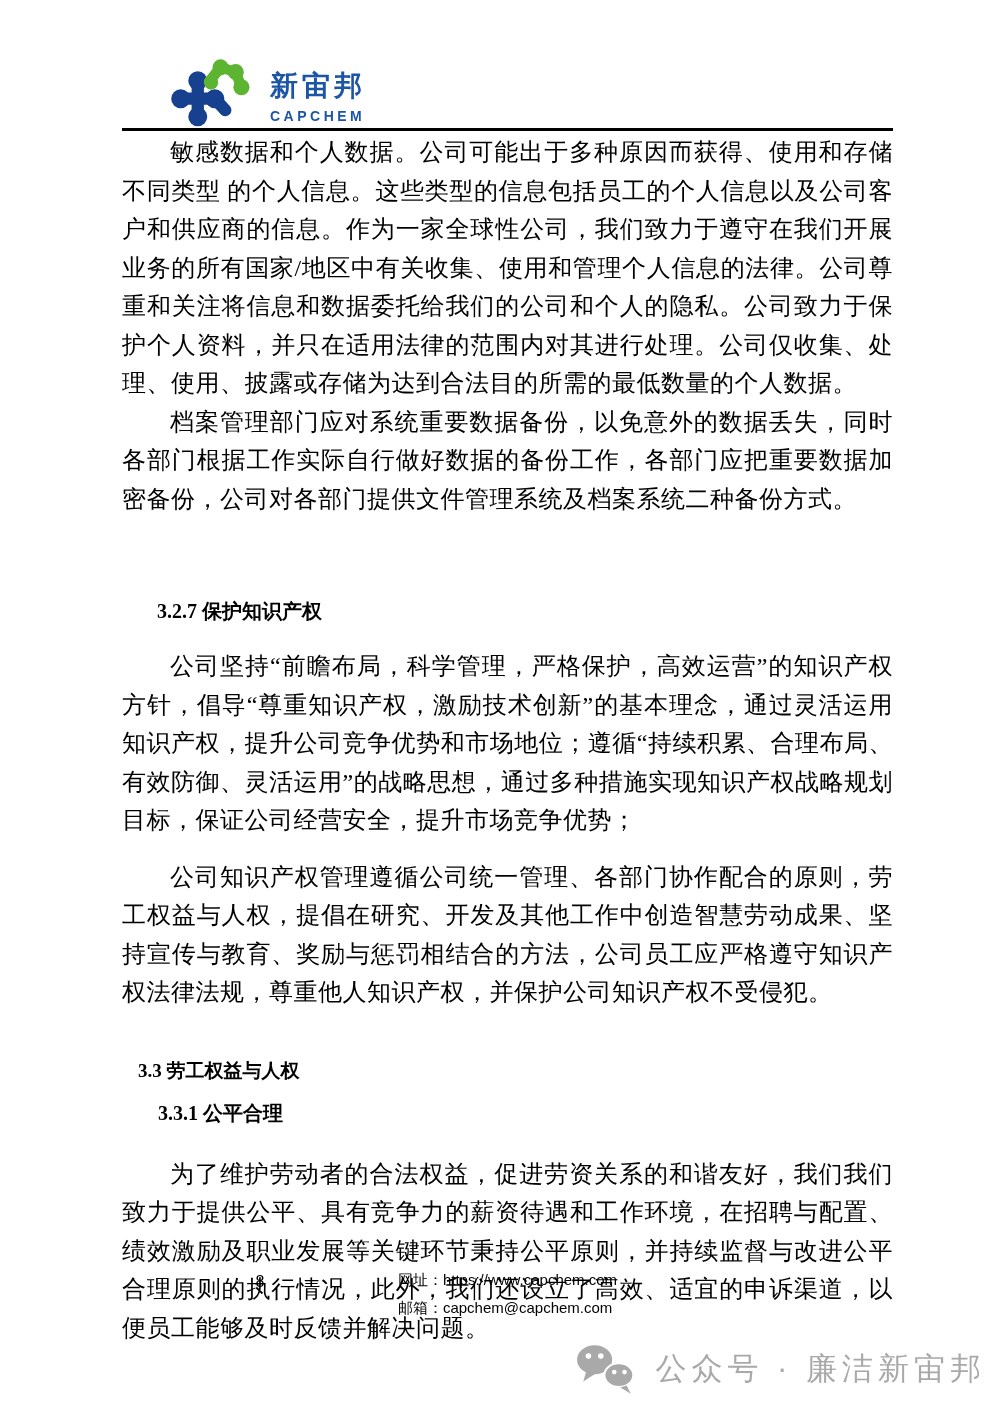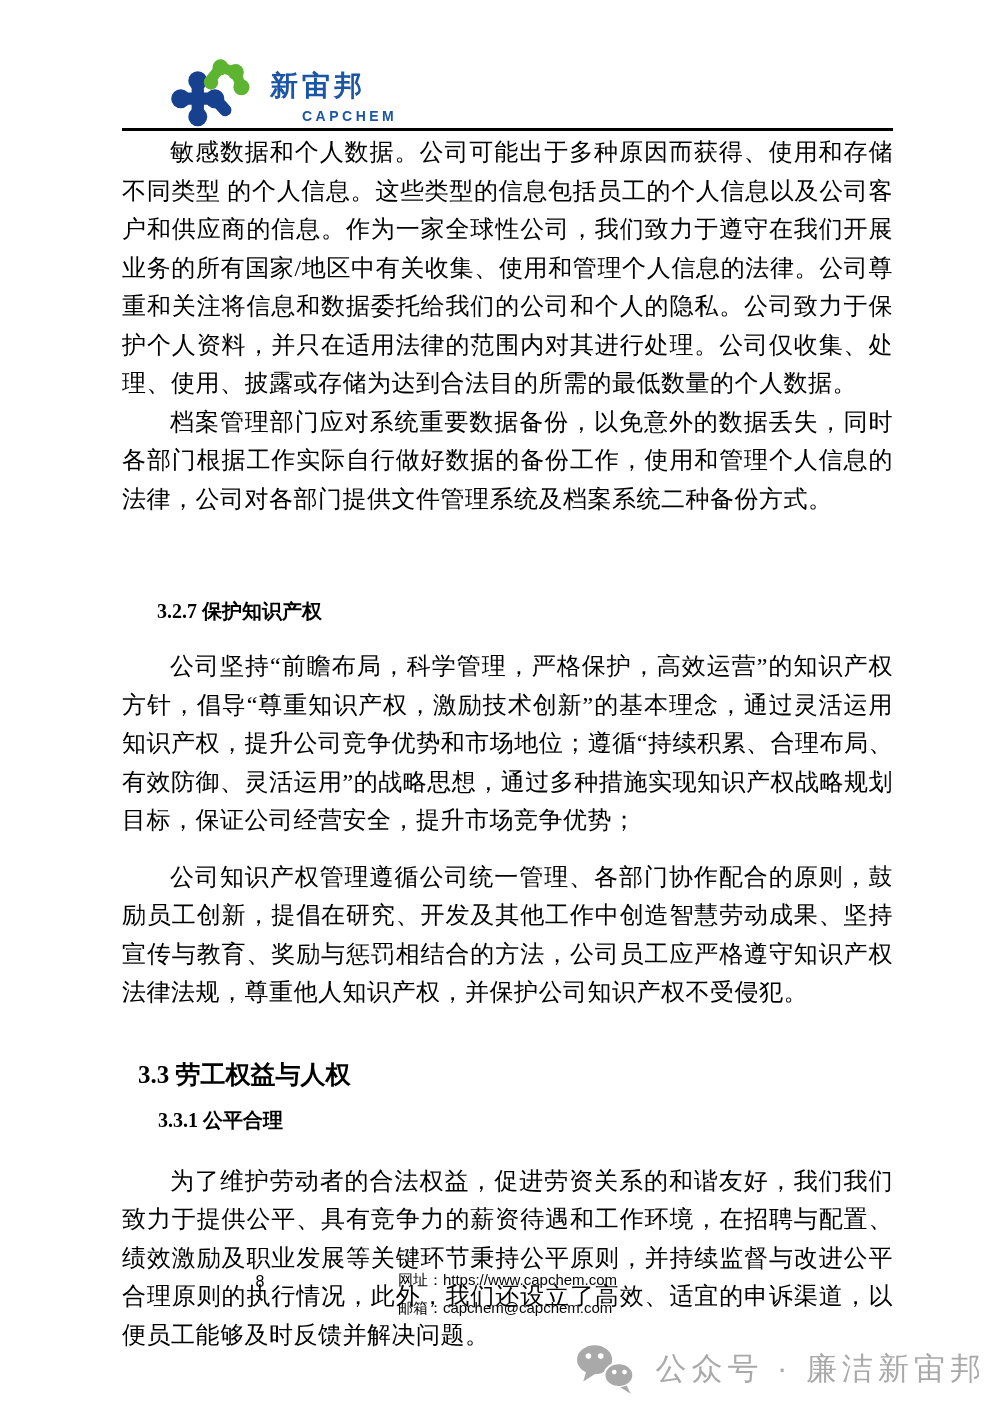--- a/index.html
+++ b/index.html
@@ -23,7 +23,7 @@
   }
   .brand-en {
     font-family: "Liberation Sans", sans-serif;
-    font-weight: bold; font-size: 14px; letter-spacing: 3.5px; color: #1d55a5; margin-top: 3px; margin-left: 32px;
+    font-weight: bold; font-size: 14px; letter-spacing: 3.5px; color: #1d55a5; margin-top: 3px;
   }
   .header-rule {
     position: absolute; left: 122px; top: 128px; width: 771px; height: 3px;

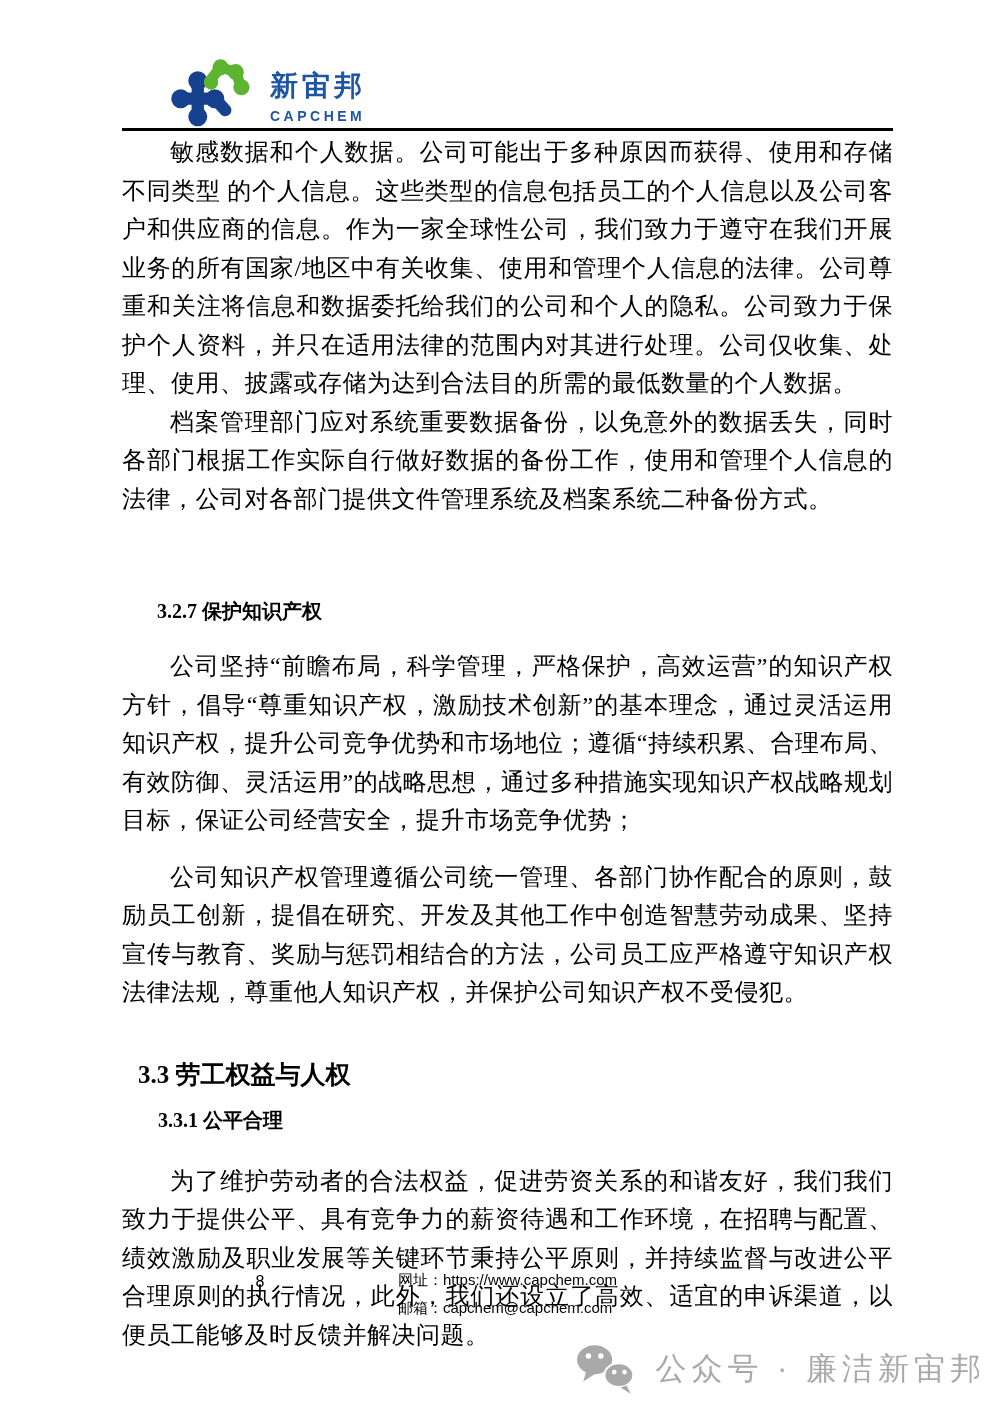--- a/index.html
+++ b/index.html
@@ -101,7 +101,7 @@
 
   <div class="doc">
     <p>敏感数据和个人数据。公司可能出于多种原因而获得、使用和存储不同类型 的个人信息。这些类型的信息包括员工的个人信息以及公司客户和供应商的信息。作为一家全球性公司，我们致力于遵守在我们开展业务的所有国家/地区中有关收集、使用和管理个人信息的法律。公司尊重和关注将信息和数据委托给我们的公司和个人的隐私。公司致力于保护个人资料，并只在适用法律的范围内对其进行处理。公司仅收集、处理、使用、披露或存储为达到合法目的所需的最低数量的个人数据。</p>
-    <p>档案管理部门应对系统重要数据备份，以免意外的数据丢失，同时各部门根据工作实际自行做好数据的备份工作，使用和管理个人信息的法律，公司对各部门提供文件管理系统及档案系统二种备份方式。</p>
+    <p>档案管理部门应对系统重要数据备份，以免意外的数据丢失，同时各部门根据工作实际自行做好数据的备份工作，各部门应把重要数据加密备份，公司对各部门提供文件管理系统及档案系统二种备份方式。</p>
     <div class="h327">3.2.7 保护知识产权</div>
     <p class="p3">公司坚持“前瞻布局，科学管理，严格保护，高效运营”的知识产权方针，倡导“尊重知识产权，激励技术创新”的基本理念，通过灵活运用知识产权，提升公司竞争优势和市场地位；遵循“持续积累、合理布局、有效防御、灵活运用”的战略思想，通过多种措施实现知识产权战略规划目标，保证公司经营安全，提升市场竞争优势；</p>
     <p class="p4">公司知识产权管理遵循公司统一管理、各部门协作配合的原则，鼓励员工创新，提倡在研究、开发及其他工作中创造智慧劳动成果、坚持宣传与教育、奖励与惩罚相结合的方法，公司员工应严格遵守知识产权法律法规，尊重他人知识产权，并保护公司知识产权不受侵犯。</p>

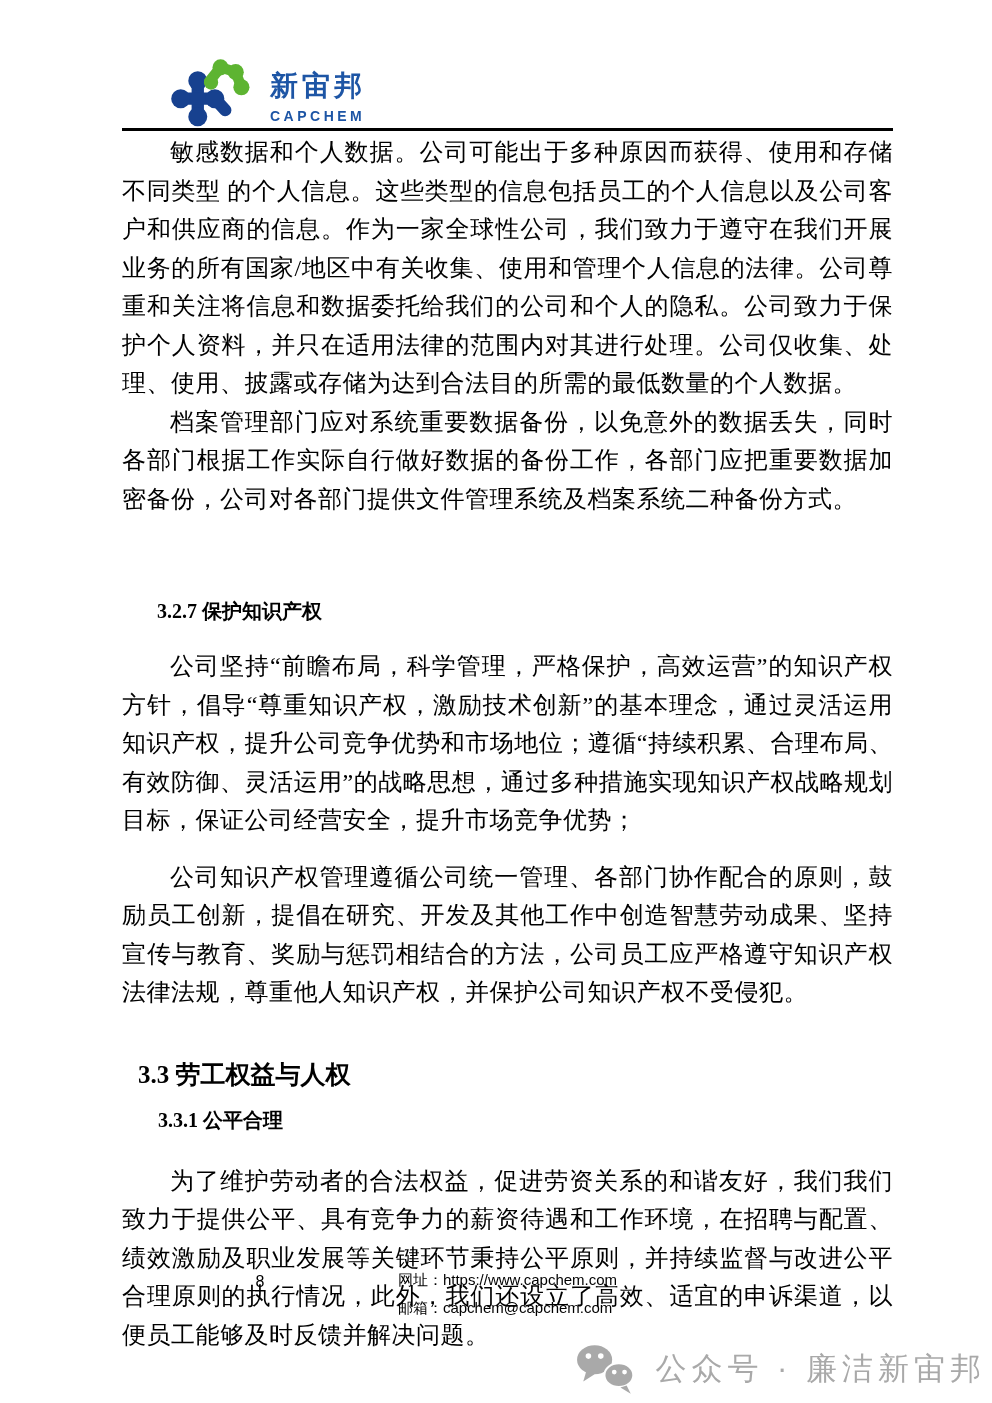--- a/index.html
+++ b/index.html
@@ -104,7 +104,7 @@
     <p>档案管理部门应对系统重要数据备份，以免意外的数据丢失，同时各部门根据工作实际自行做好数据的备份工作，各部门应把重要数据加密备份，公司对各部门提供文件管理系统及档案系统二种备份方式。</p>
     <div class="h327">3.2.7 保护知识产权</div>
     <p class="p3">公司坚持“前瞻布局，科学管理，严格保护，高效运营”的知识产权方针，倡导“尊重知识产权，激励技术创新”的基本理念，通过灵活运用知识产权，提升公司竞争优势和市场地位；遵循“持续积累、合理布局、有效防御、灵活运用”的战略思想，通过多种措施实现知识产权战略规划目标，保证公司经营安全，提升市场竞争优势；</p>
-    <p class="p4">公司知识产权管理遵循公司统一管理、各部门协作配合的原则，鼓励员工创新，提倡在研究、开发及其他工作中创造智慧劳动成果、坚持宣传与教育、奖励与惩罚相结合的方法，公司员工应严格遵守知识产权法律法规，尊重他人知识产权，并保护公司知识产权不受侵犯。</p>
+    <p class="p4">公司知识产权管理遵循公司统一管理、各部门协作配合的原则，劳工权益与人权，提倡在研究、开发及其他工作中创造智慧劳动成果、坚持宣传与教育、奖励与惩罚相结合的方法，公司员工应严格遵守知识产权法律法规，尊重他人知识产权，并保护公司知识产权不受侵犯。</p>
     <div class="h33">3.3 劳工权益与人权</div>
     <div class="h331">3.3.1 公平合理</div>
     <p class="p5">为了维护劳动者的合法权益，促进劳资关系的和谐友好，我们我们致力于提供公平、具有竞争力的薪资待遇和工作环境，在招聘与配置、绩效激励及职业发展等关键环节秉持公平原则，并持续监督与改进公平合理原则的执行情况，此外，我们还设立了高效、适宜的申诉渠道，以便员工能够及时反馈并解决问题。</p>

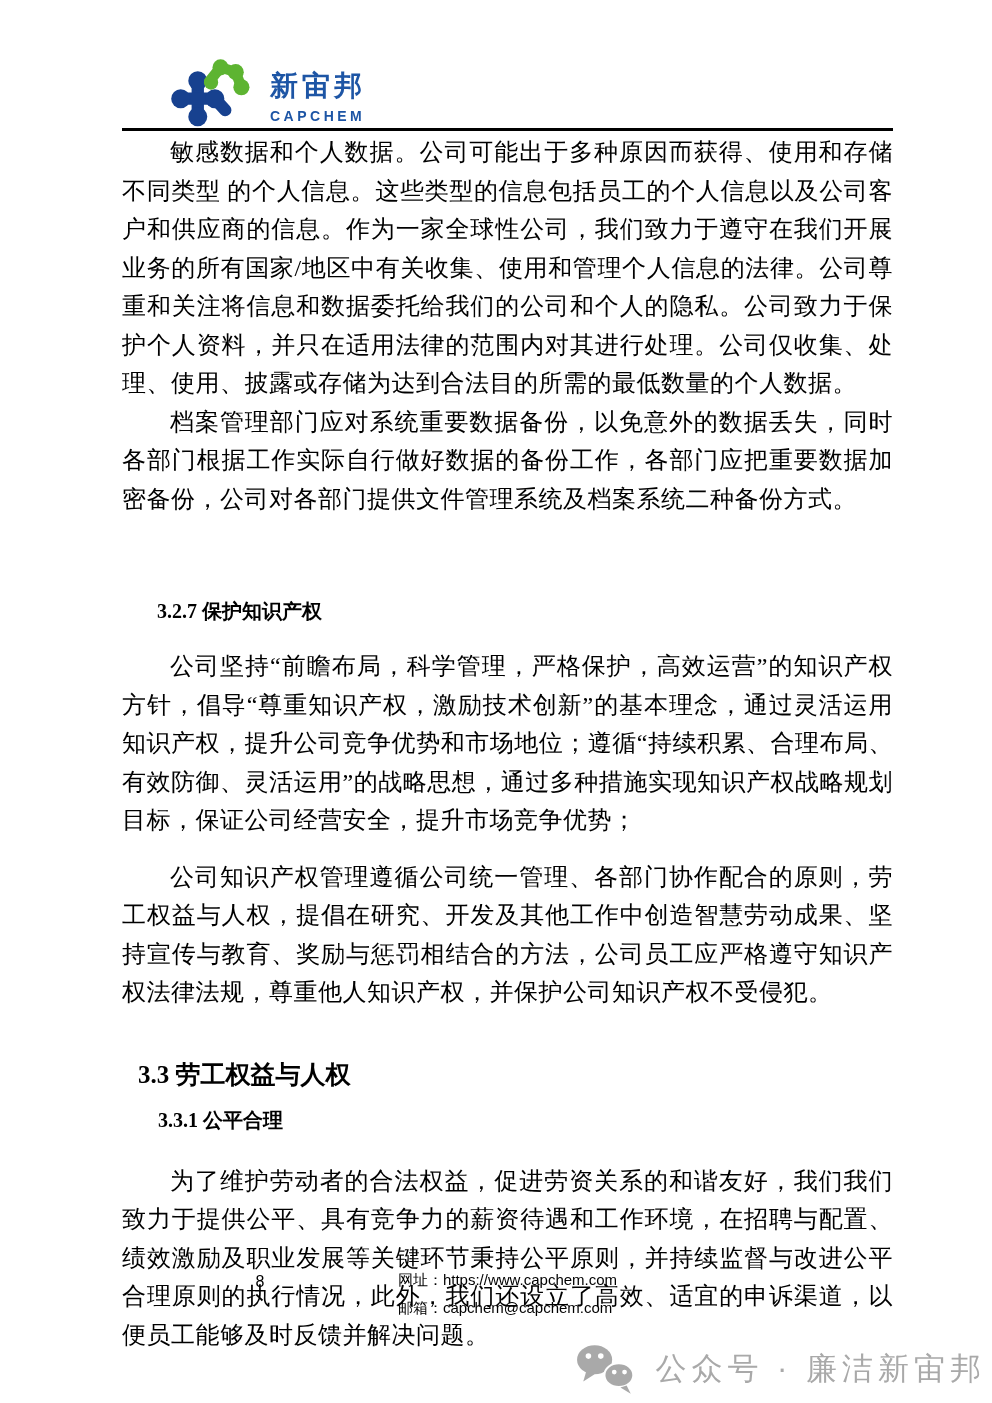--- a/index.html
+++ b/index.html
@@ -41,7 +41,7 @@
           font-family: "Liberation Serif", serif; }
   .p3 { margin-top: 22px; }
   .p4 { margin-top: 18px; }
-  .h33  { font-size: 25px; font-weight: bold; margin-top: 46px; padding-left: 16px; }
+  .h33  { font-size: 19px; font-weight: bold; margin-top: 46px; padding-left: 16px; }
   .h331 { font-size: 20px; font-weight: bold; margin-top: 16px; padding-left: 36px; }
   .p5 { margin-top: 28px; }
 

